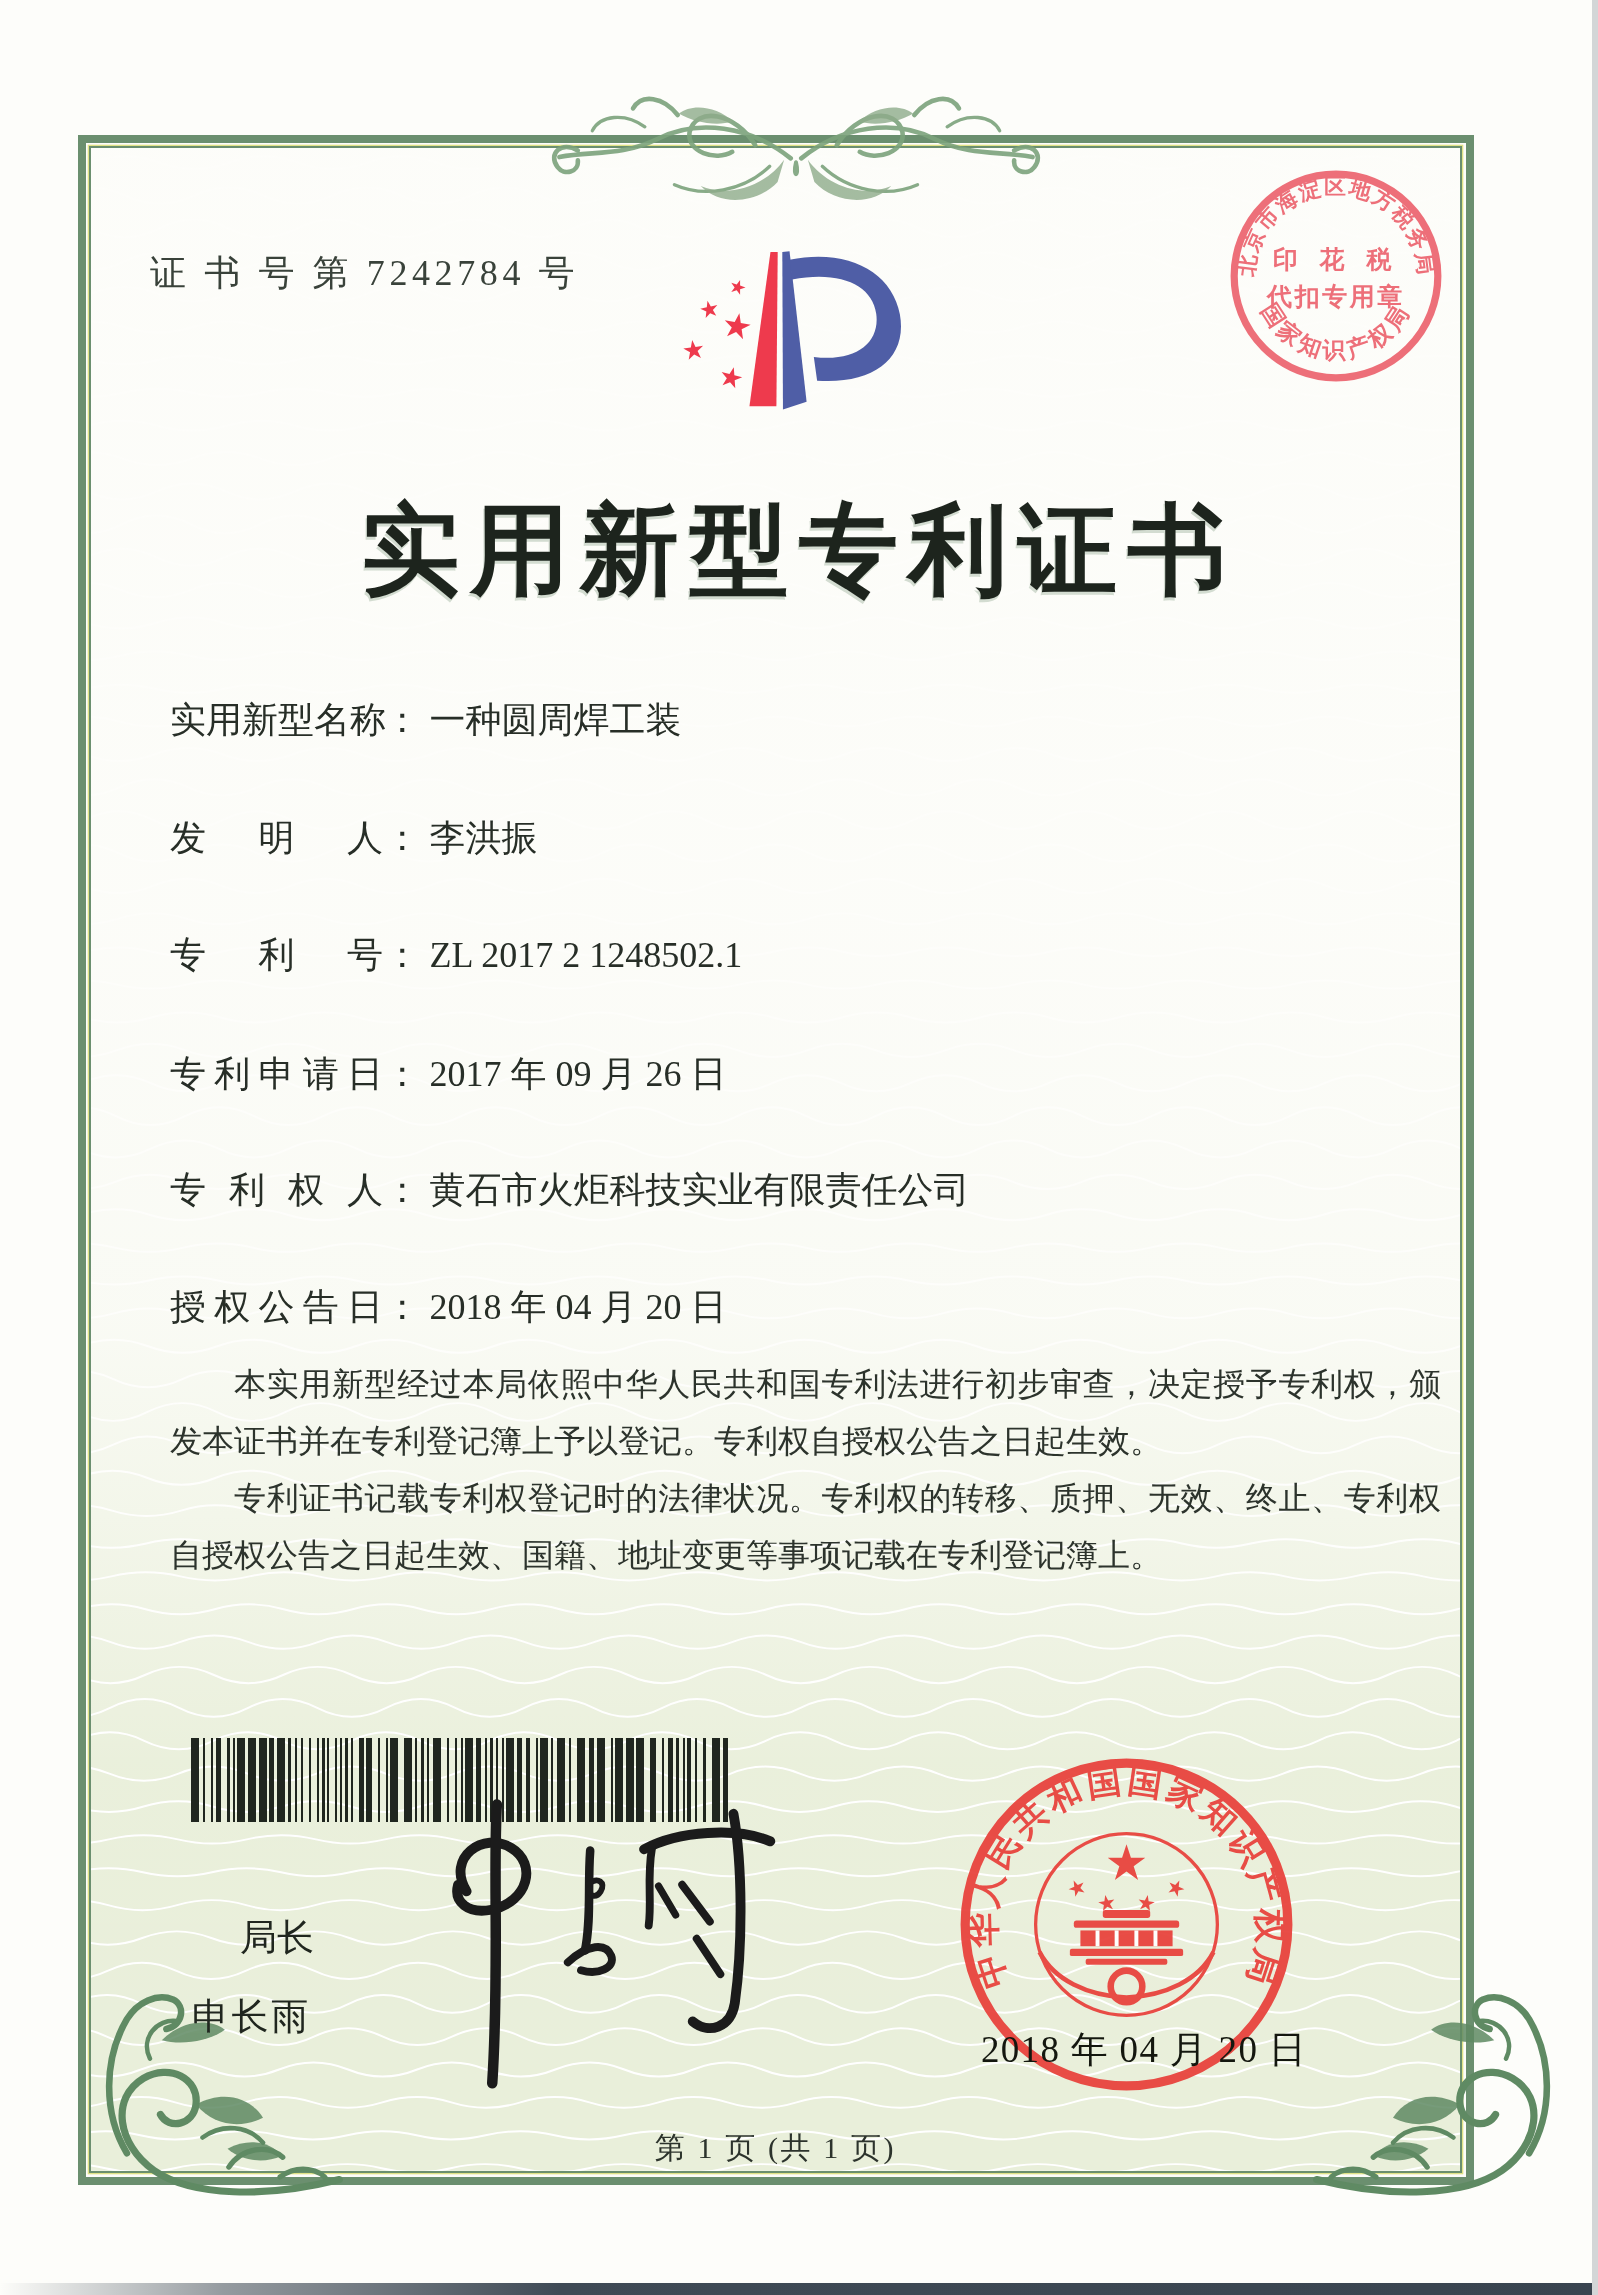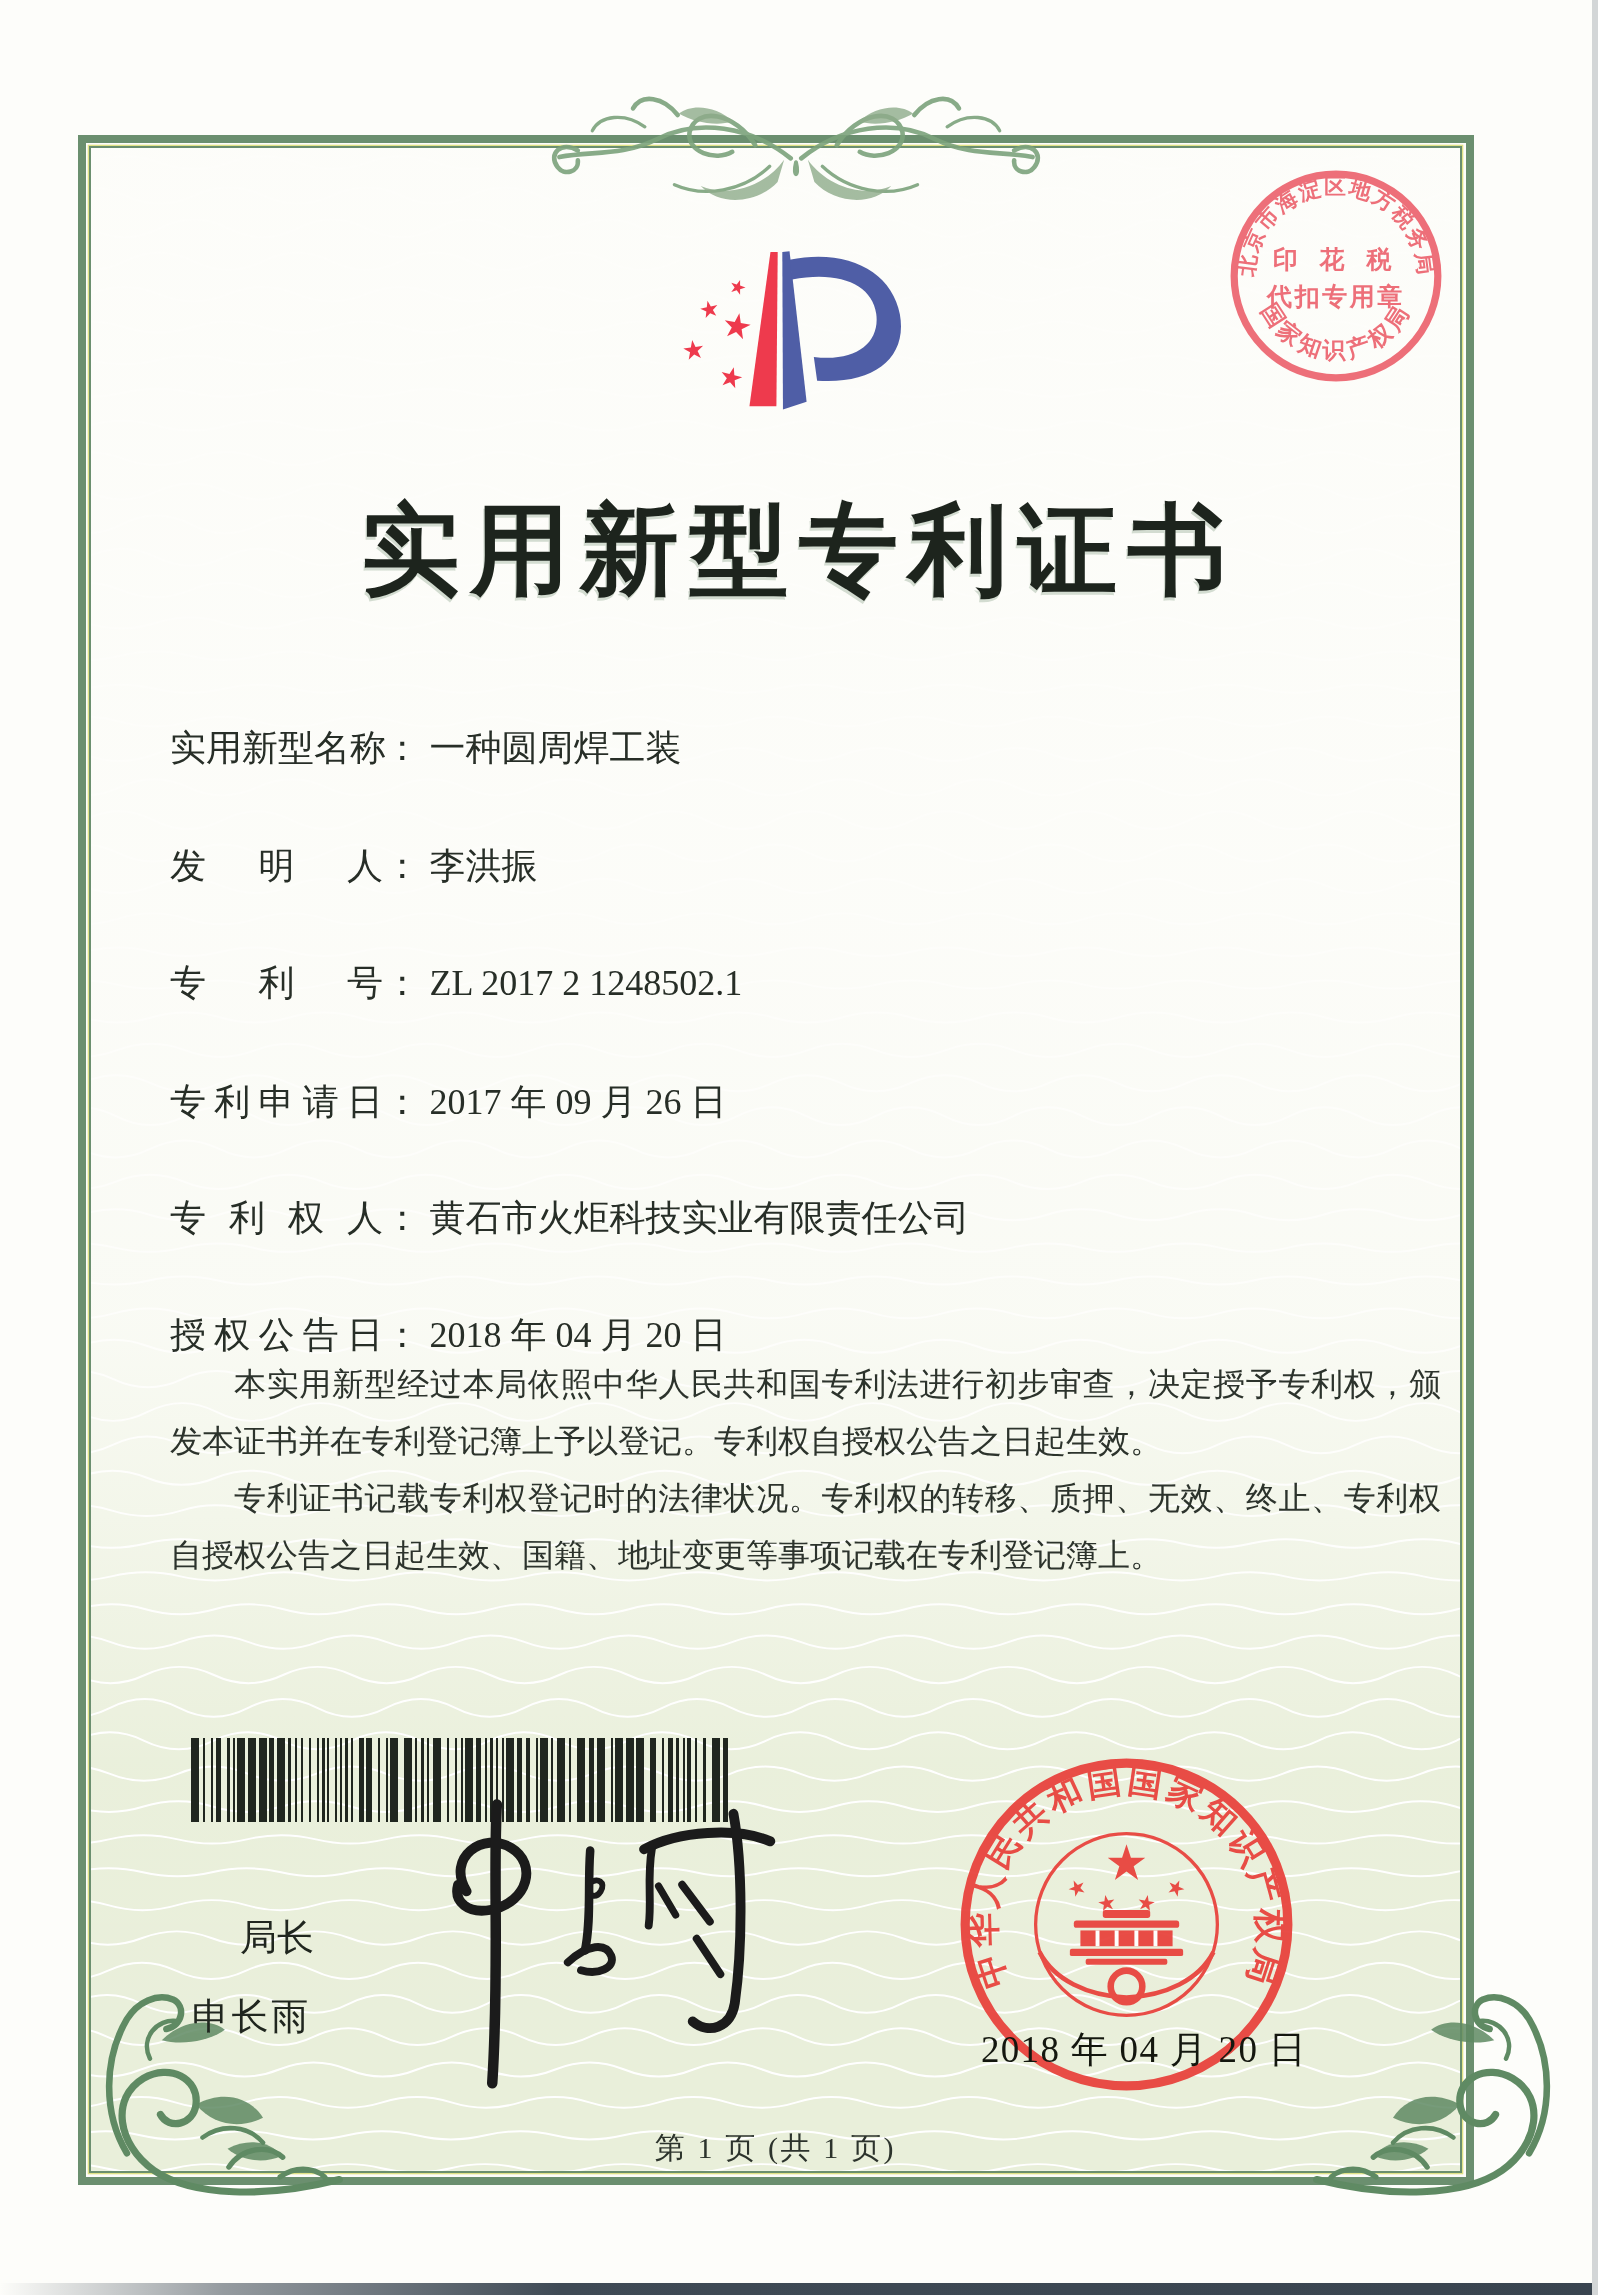--- a/index.html
+++ b/index.html
@@ -185,6 +185,7 @@
     </g>
   </svg>
 
+  <div class="cert-no">证 书 号 第 7242784 号</div>
 
   <svg class="logo" width="243" height="201" viewBox="0 0 370 305">
     <defs>

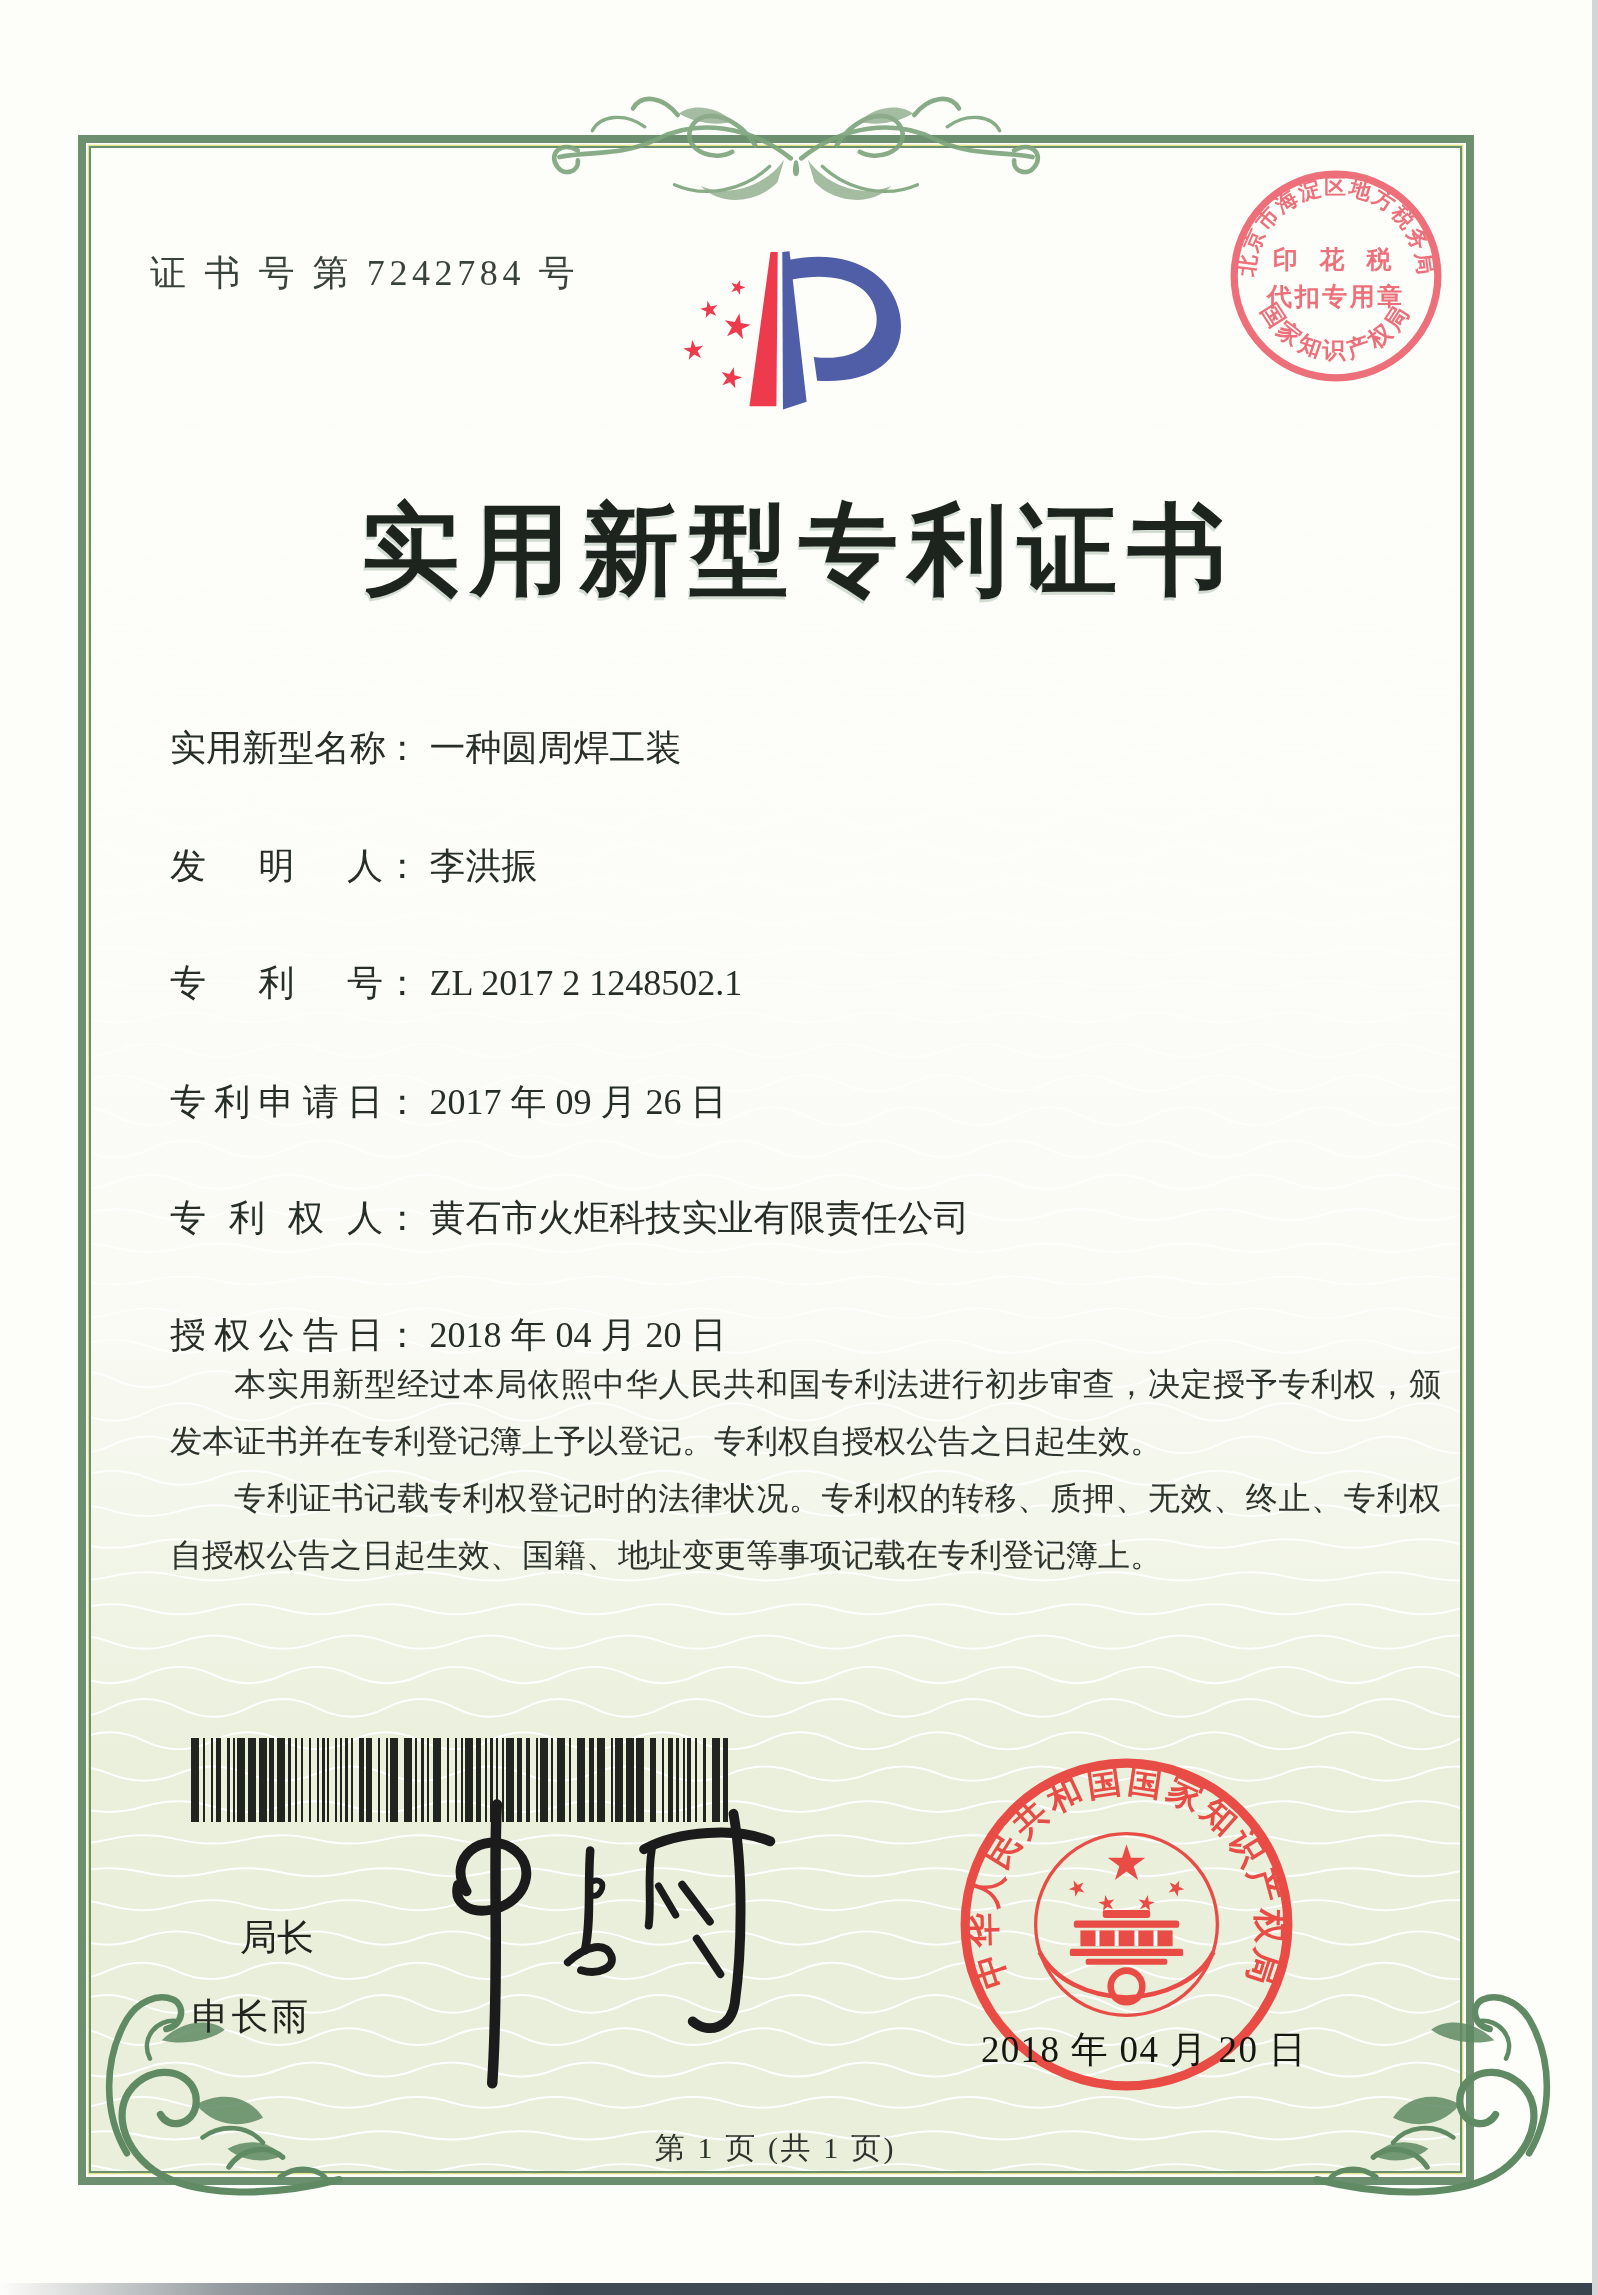--- a/index.html
+++ b/index.html
@@ -35,7 +35,7 @@
     font-size:99px;font-weight:bold;letter-spacing:10.5px;color:#1d241d;
     text-shadow:-1.3px 2.6px 0 rgba(115,145,115,0.30);z-index:5;white-space:nowrap;}
   .fields{position:absolute;left:170px;top:0;z-index:5;}
-  .field{position:absolute;left:0;white-space:nowrap;font-size:36px;color:#272e27;margin-top:28px;}
+  .field{position:absolute;left:0;white-space:nowrap;font-size:36px;color:#272e27;}
   .field .lbl{display:inline-block;width:213px;text-align:justify;text-align-last:justify;
     vertical-align:top;}
   .field .colon{display:inline-block;margin:0 9.2px 0 1.3px;}

